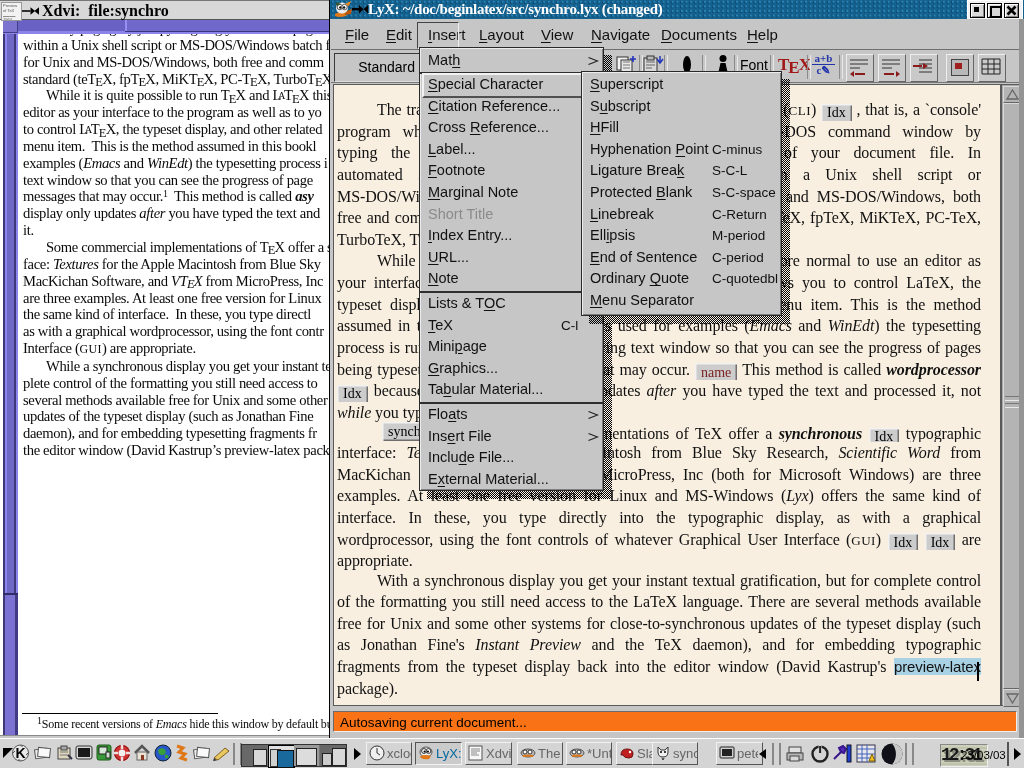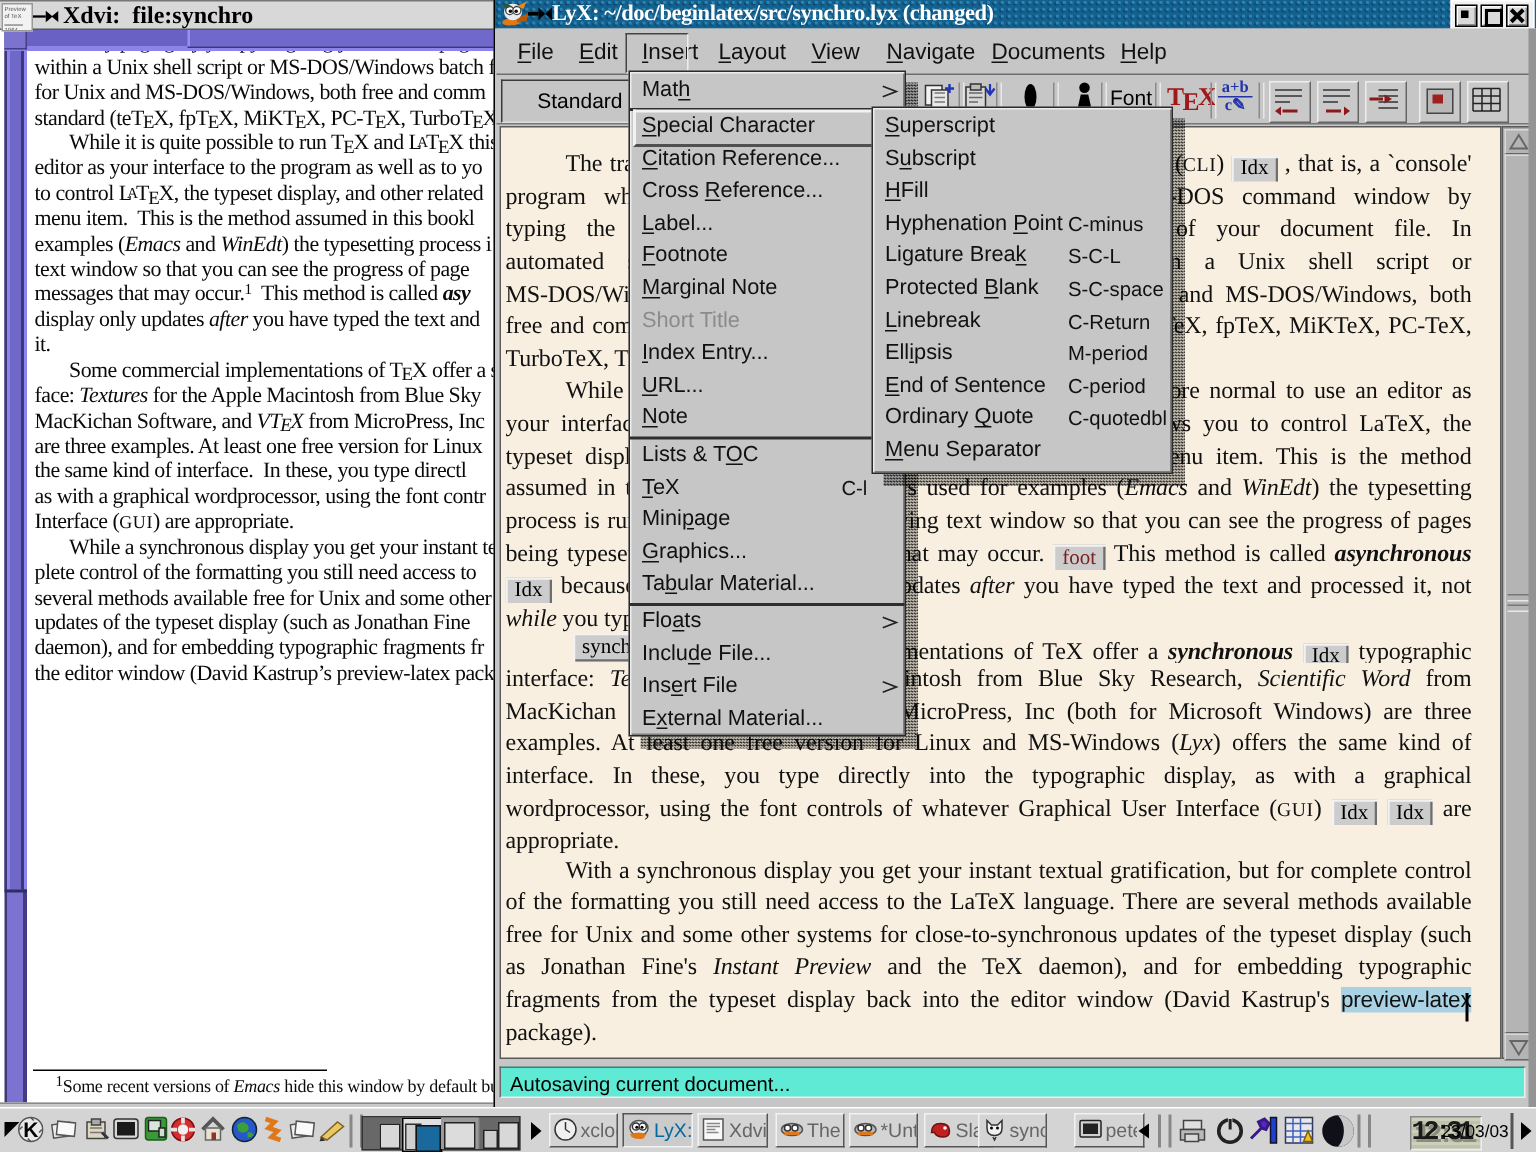--- a/index.html
+++ b/index.html
@@ -300,7 +300,7 @@
         <div class="l">typeset display, and other related programs, from a button or menu item. This is the method</div>
         <div class="l">assumed in this book. In both the editors used for examples (<i>Emacs</i> and <i>WinEdt</i>) the typesetting</div>
         <div class="l">process is run from inside the accompanying text window so that you can see the progress of pages</div>
-        <div class="l">being typeset, plus any error messages that may occur. <span class="idx red">foot</span> This method is called <em class="bi">asynchronous</em></div>
+        <div class="l">being typeset, plus any error messages that may occur. <span class="idx red">name</span> This method is called <em class="bi">asynchronous</em></div>
         <div class="l"><span class="idx">Idx</span> because the typeset display only updates <i>after</i> you have typed the text and processed it, not</div>
         <div class="l last"><i>while</i> you type it.</div>
       </div>

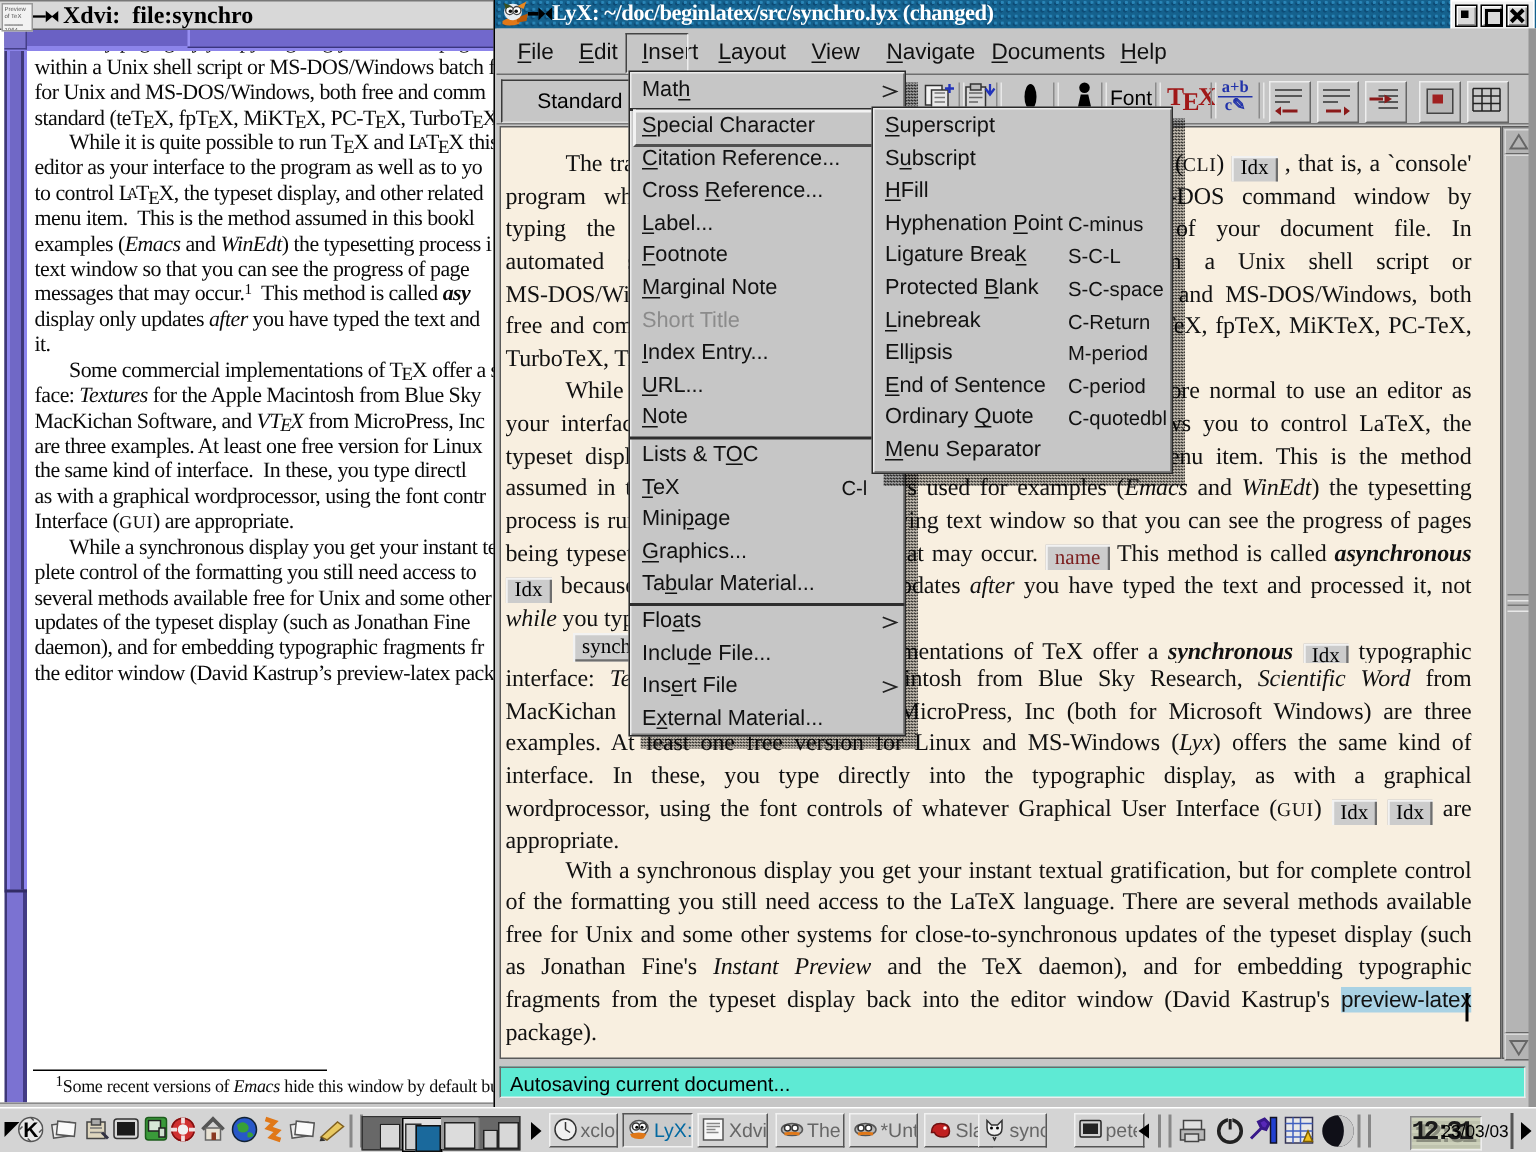--- a/index.html
+++ b/index.html
@@ -300,7 +300,7 @@
         <div class="l">typeset display, and other related programs, from a button or menu item. This is the method</div>
         <div class="l">assumed in this book. In both the editors used for examples (<i>Emacs</i> and <i>WinEdt</i>) the typesetting</div>
         <div class="l">process is run from inside the accompanying text window so that you can see the progress of pages</div>
-        <div class="l">being typeset, plus any error messages that may occur. <span class="idx red">name</span> This method is called <em class="bi">asynchronous</em></div>
+        <div class="l">being typeset, plus any error messages that may occur. <span class="idx red">name</span> This method is called <em class="bi">wordprocessor</em></div>
         <div class="l"><span class="idx">Idx</span> because the typeset display only updates <i>after</i> you have typed the text and processed it, not</div>
         <div class="l last"><i>while</i> you type it.</div>
       </div>

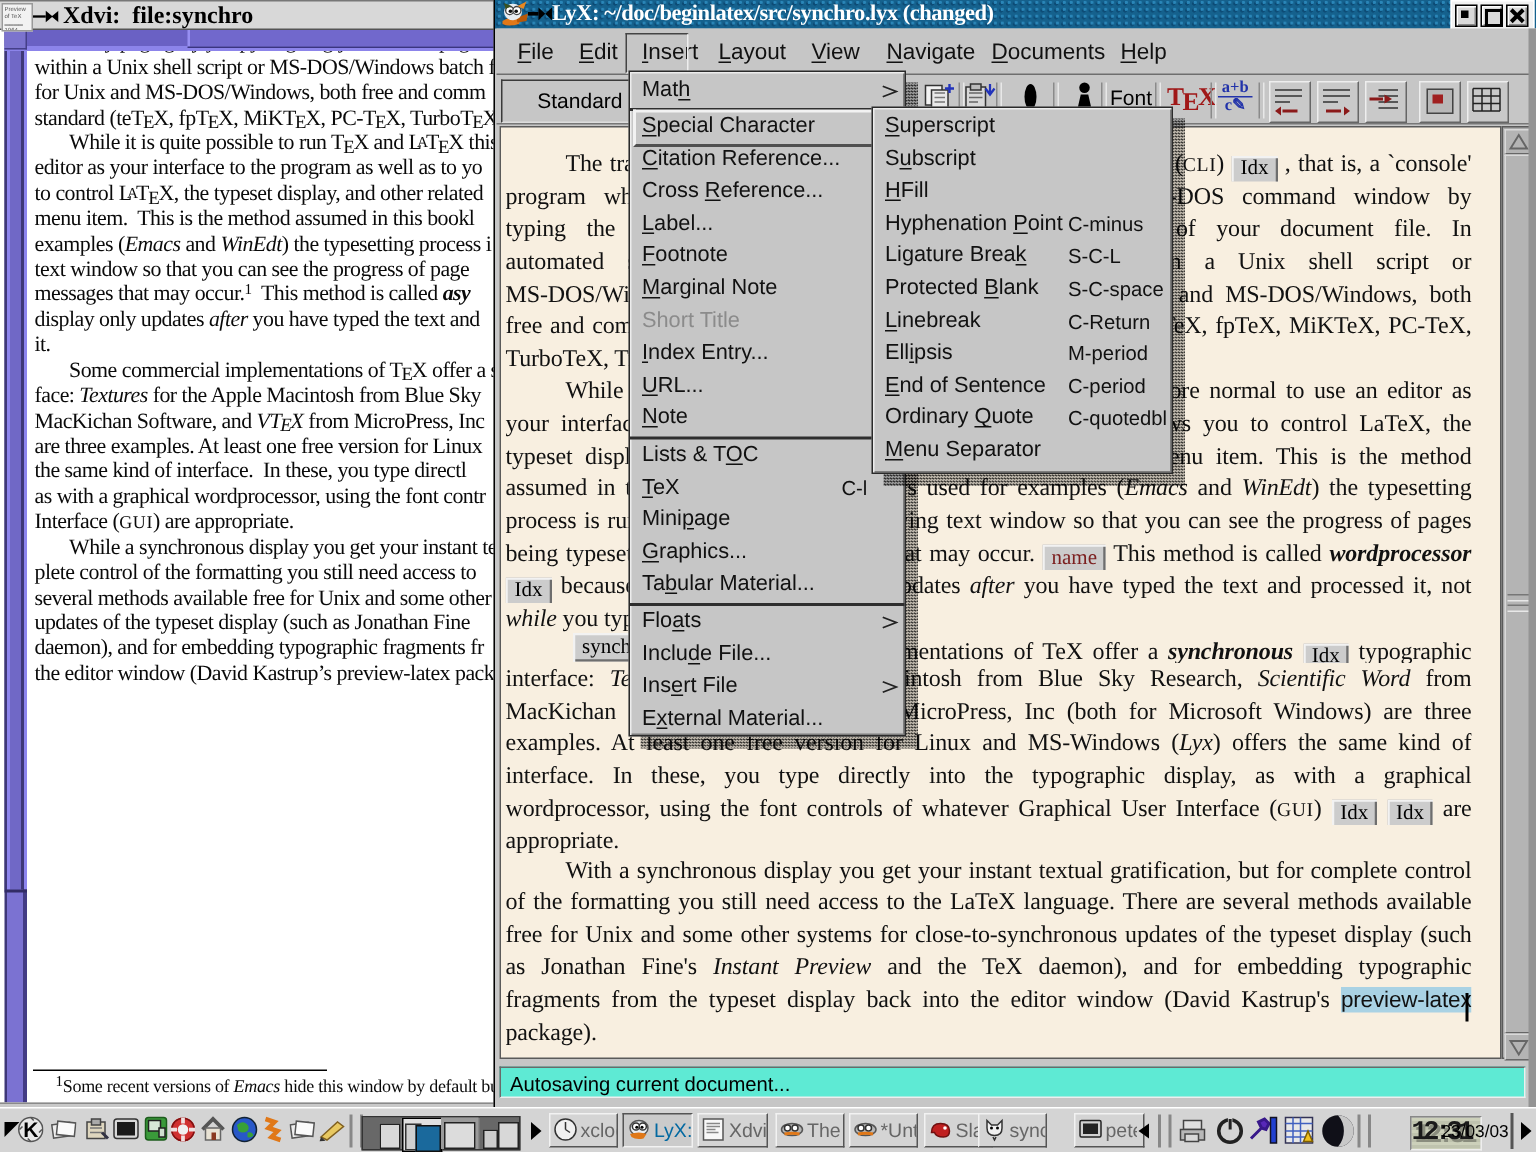--- a/index.html
+++ b/index.html
@@ -140,7 +140,7 @@
       <div>plete control of the formatting you still need access to</div>
       <div>several methods available free for Unix and some other s</div>
       <div>updates of the typeset display (such as Jonathan Fine</div>
-      <div>daemon), and for embedding typographic fragments fr</div>
+      <div>daemon), and for embedding typesetting fragments fr</div>
       <div>the editor window (David Kastrup’s preview-latex pack</div>
     </div>
       </div>

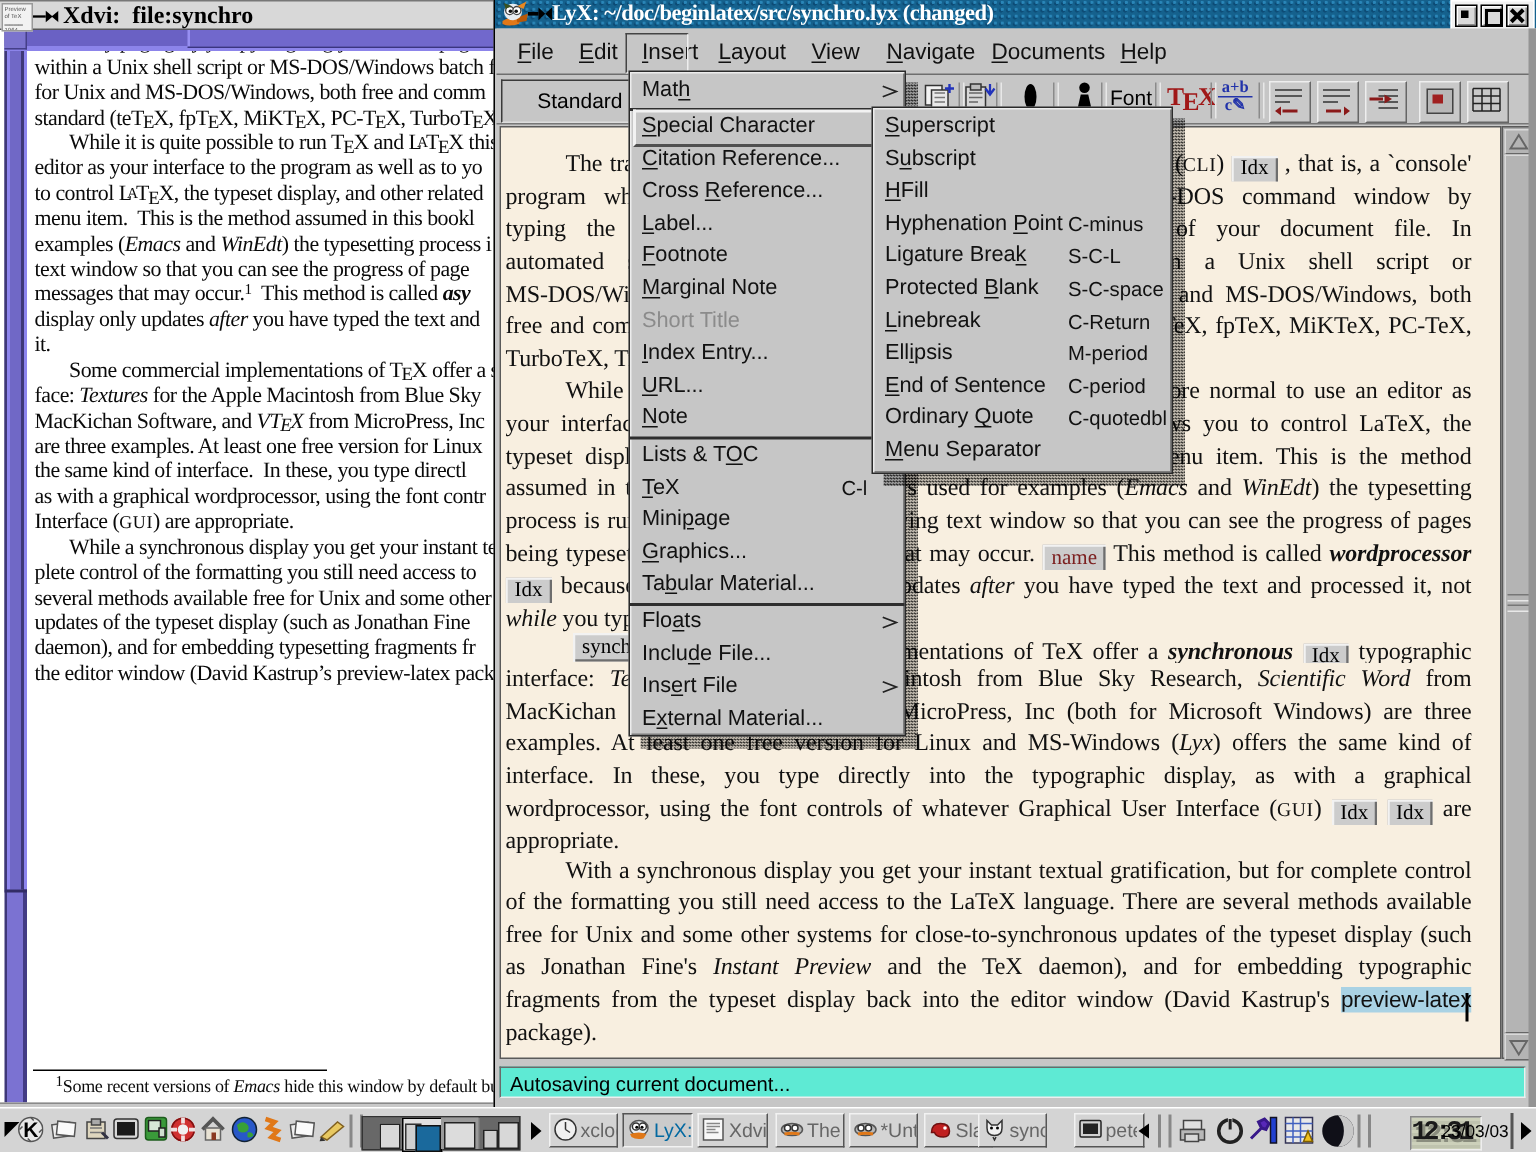--- a/index.html
+++ b/index.html
@@ -421,15 +421,15 @@
           </span>
         </div>
       <div class="item">
-          <span class="lbl">Inclu<u>d</u>e File...</span>
-        </div>
-      <div class="item">
           <span class="lbl">Ins<u>e</u>rt File</span>
           <span class="arrow" style="left:167px;top:6px">
             <svg width="12" height="10">
               <path d="M1.5 1.5 L10.5 5 L1.5 8.5" fill="none" stroke="#222" stroke-width="1.2"></path>
             </svg>
           </span>
+        </div>
+      <div class="item">
+          <span class="lbl">Inclu<u>d</u>e File...</span>
         </div>
       <div class="item">
           <span class="lbl">E<u>x</u>ternal Material...</span>

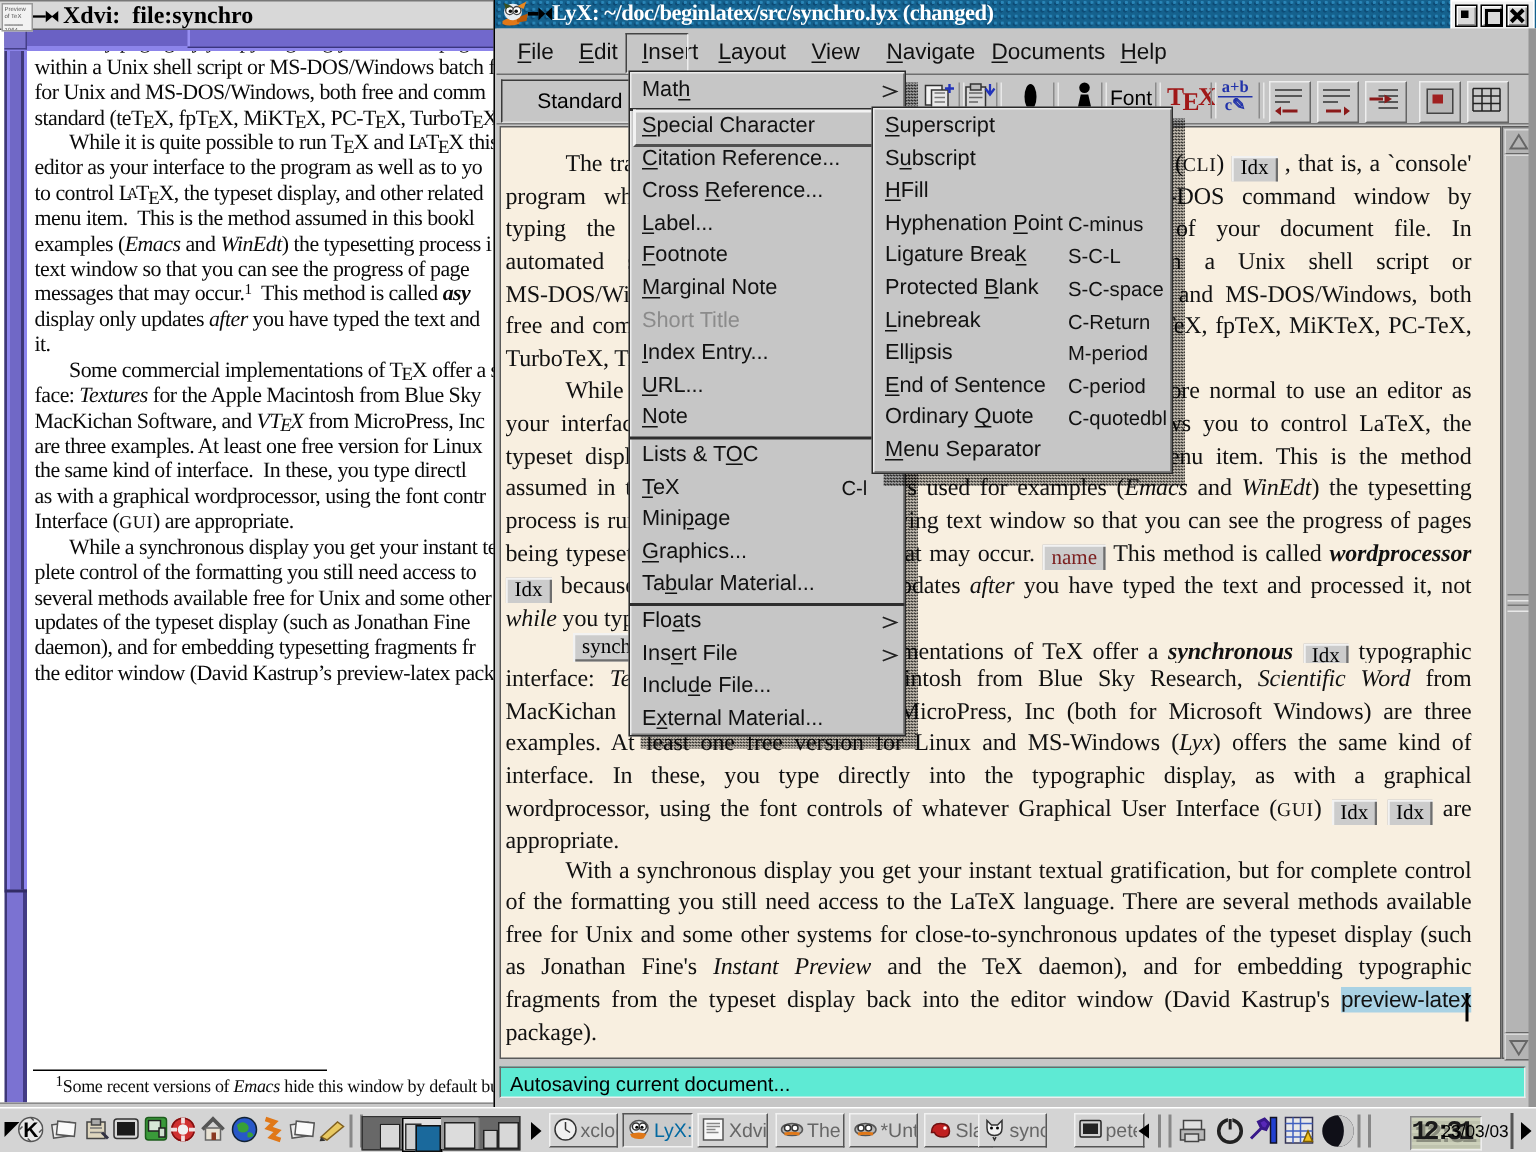--- a/index.html
+++ b/index.html
@@ -84,7 +84,7 @@
   .sbbox{position:absolute;left:1px;width:17px;background:#b4b4b4;
     border:1px solid #d9d9d9;border-right-color:#666;border-bottom-color:#666;}
   
-  #status{left:3px;top:711px;width:684px;height:21px;background:#5eead4;
+  #status{left:3px;top:711px;width:684px;height:21px;background:#f97316;
     border:1px solid #6a6a6a;border-bottom-color:#eee;border-right-color:#eee;box-sizing:border-box;}
   #status span{position:absolute;left:6px;top:2.5px;font-size:13.5px;color:#000;}
 

